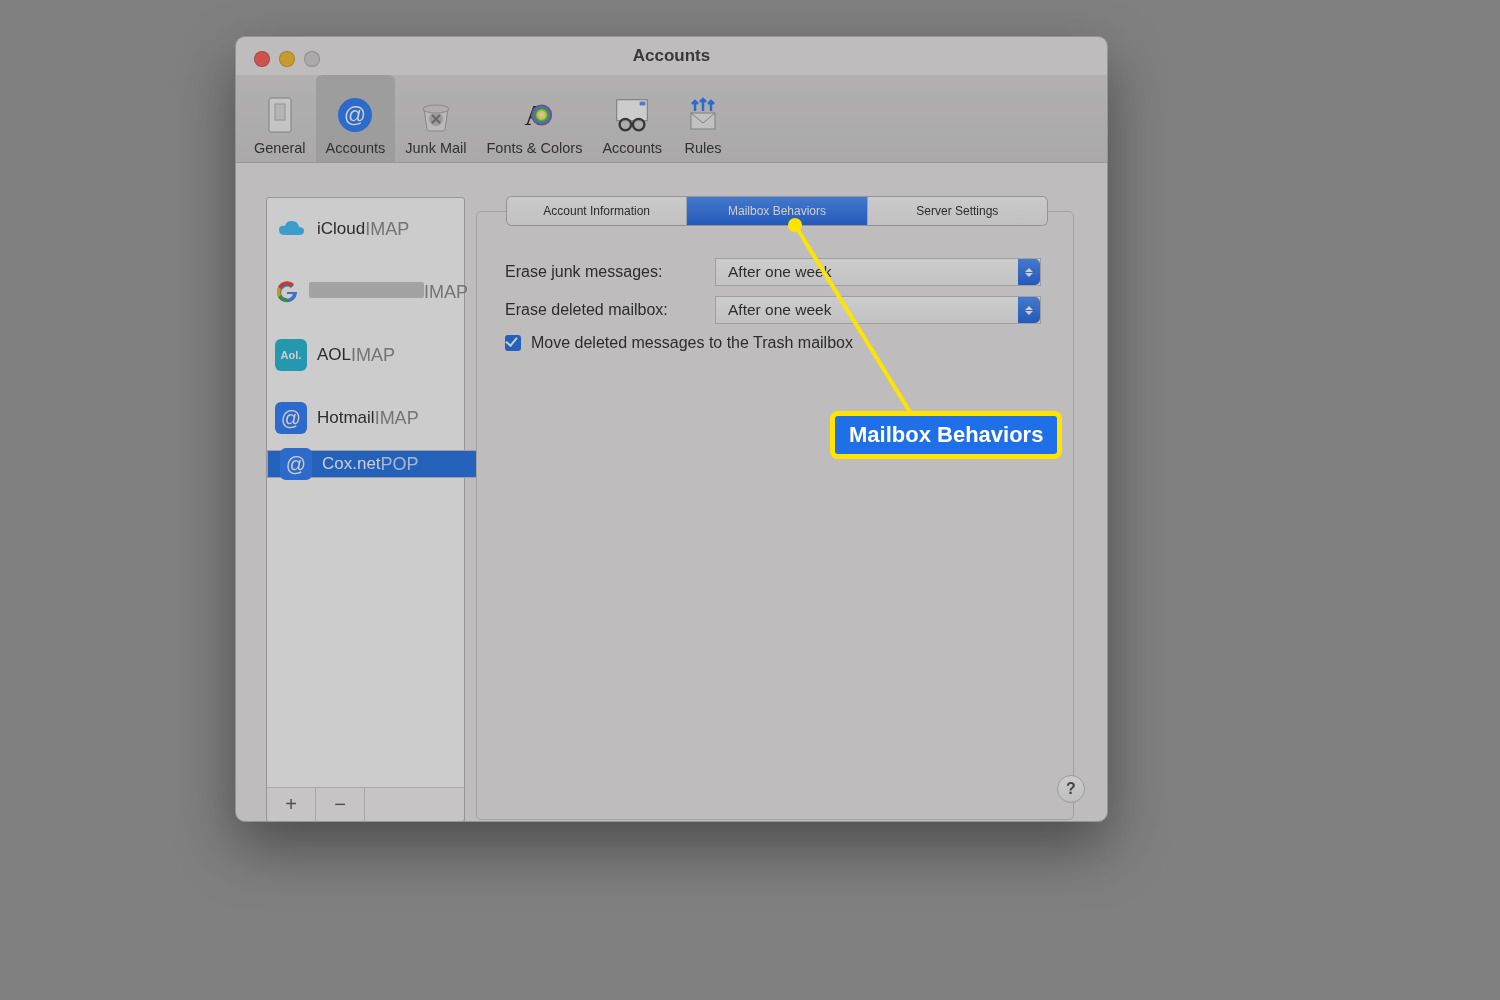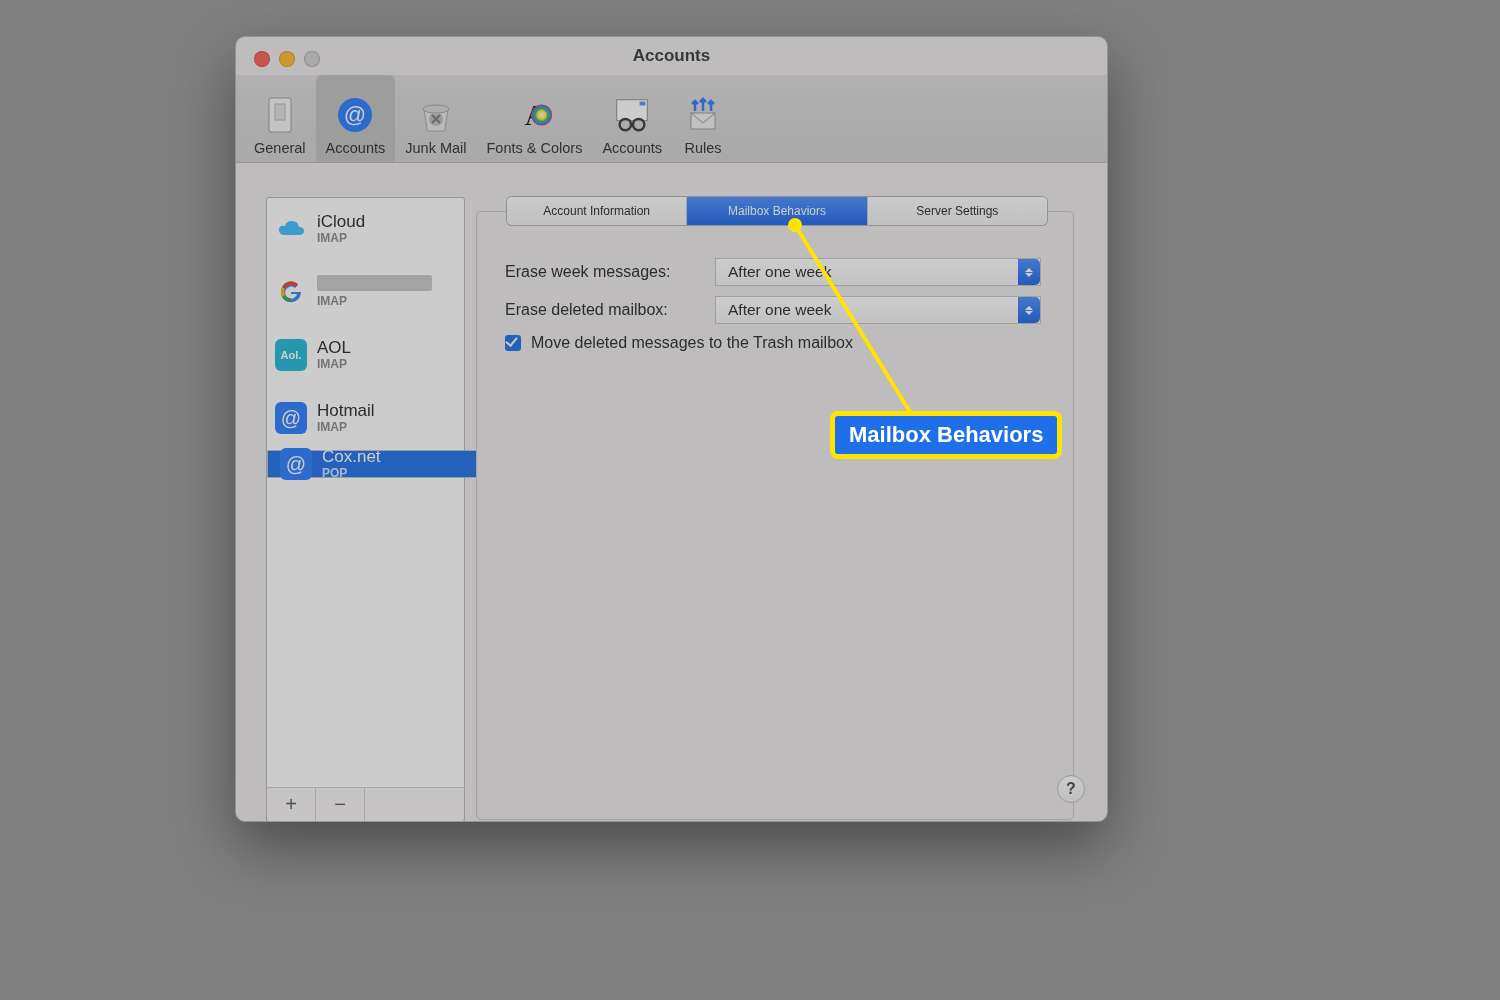--- a/index.html
+++ b/index.html
@@ -18,7 +18,7 @@
   .sidebar{position:absolute;left:30px;top:34px;width:197px;height:590px;background:#fff;border:1px solid #b8b6b7;border-radius:3px 3px 0 0;}
   .acct{display:flex;align-items:center;height:62px;padding-left:8px;border-bottom:1px solid transparent;}
   .acct .ic{width:32px;height:32px;border-radius:6px;margin-right:10px;display:flex;align-items:center;justify-content:center;font-weight:700;font-size:14px;color:#fff;}
-  .acct .txt{display:flex;flex-direction:column;line-height:1.15;}
+  .acct .txt{display:flex;flex-direction:row;line-height:1.15;}
   .acct .nm{font-size:17px;color:#2a2a2a;}
   .acct .pr{font-size:12px;color:#8a8a8a;font-weight:bold;}
   .acct.sel{background:#1f70e8;} .acct.sel .nm{color:#fff;} .acct.sel .pr{color:#cfe1ff;}

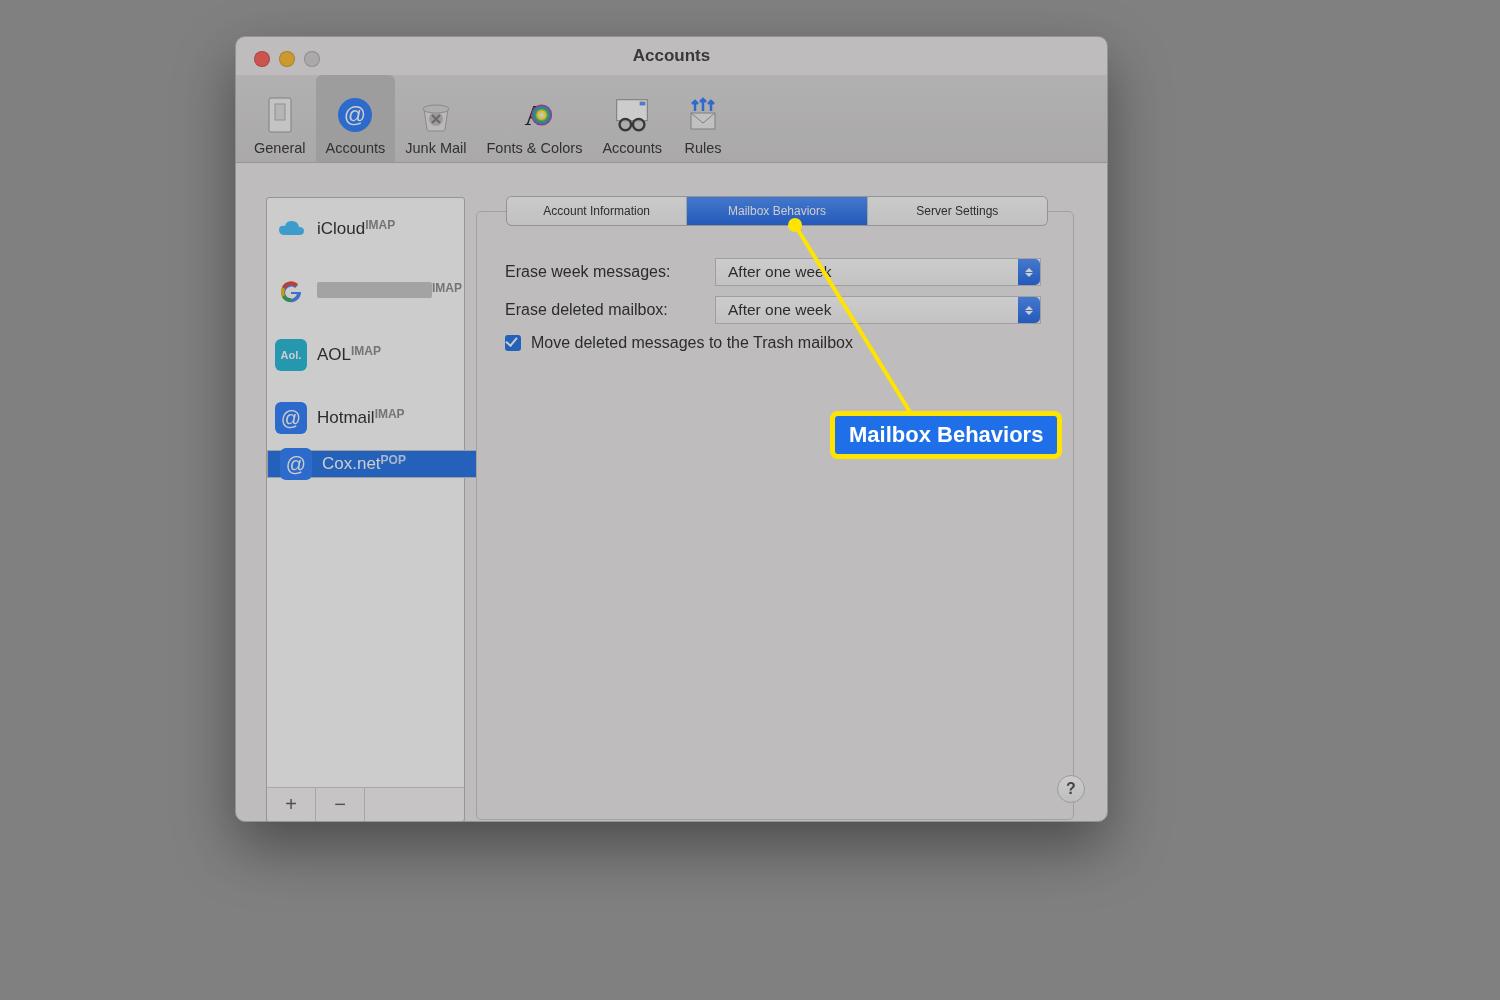--- a/index.html
+++ b/index.html
@@ -20,7 +20,7 @@
   .acct .ic{width:32px;height:32px;border-radius:6px;margin-right:10px;display:flex;align-items:center;justify-content:center;font-weight:700;font-size:14px;color:#fff;}
   .acct .txt{display:flex;flex-direction:row;line-height:1.15;}
   .acct .nm{font-size:17px;color:#2a2a2a;}
-  .acct .pr{font-size:12px;color:#8a8a8a;font-weight:bold;}
+  .acct .pr{font-size:18px;color:#8a8a8a;}
   .acct.sel{background:#1f70e8;} .acct.sel .nm{color:#fff;} .acct.sel .pr{color:#cfe1ff;}
   .redact{display:inline-block;width:115px;height:16px;background:#c8c8c8;border-radius:2px;}
   .addremove{position:absolute;left:30px;top:624px;width:197px;height:33px;border:1px solid #b8b6b7;border-top:1px solid #cfcdce;background:#f7f5f6;border-radius:0 0 3px 3px;display:flex;}

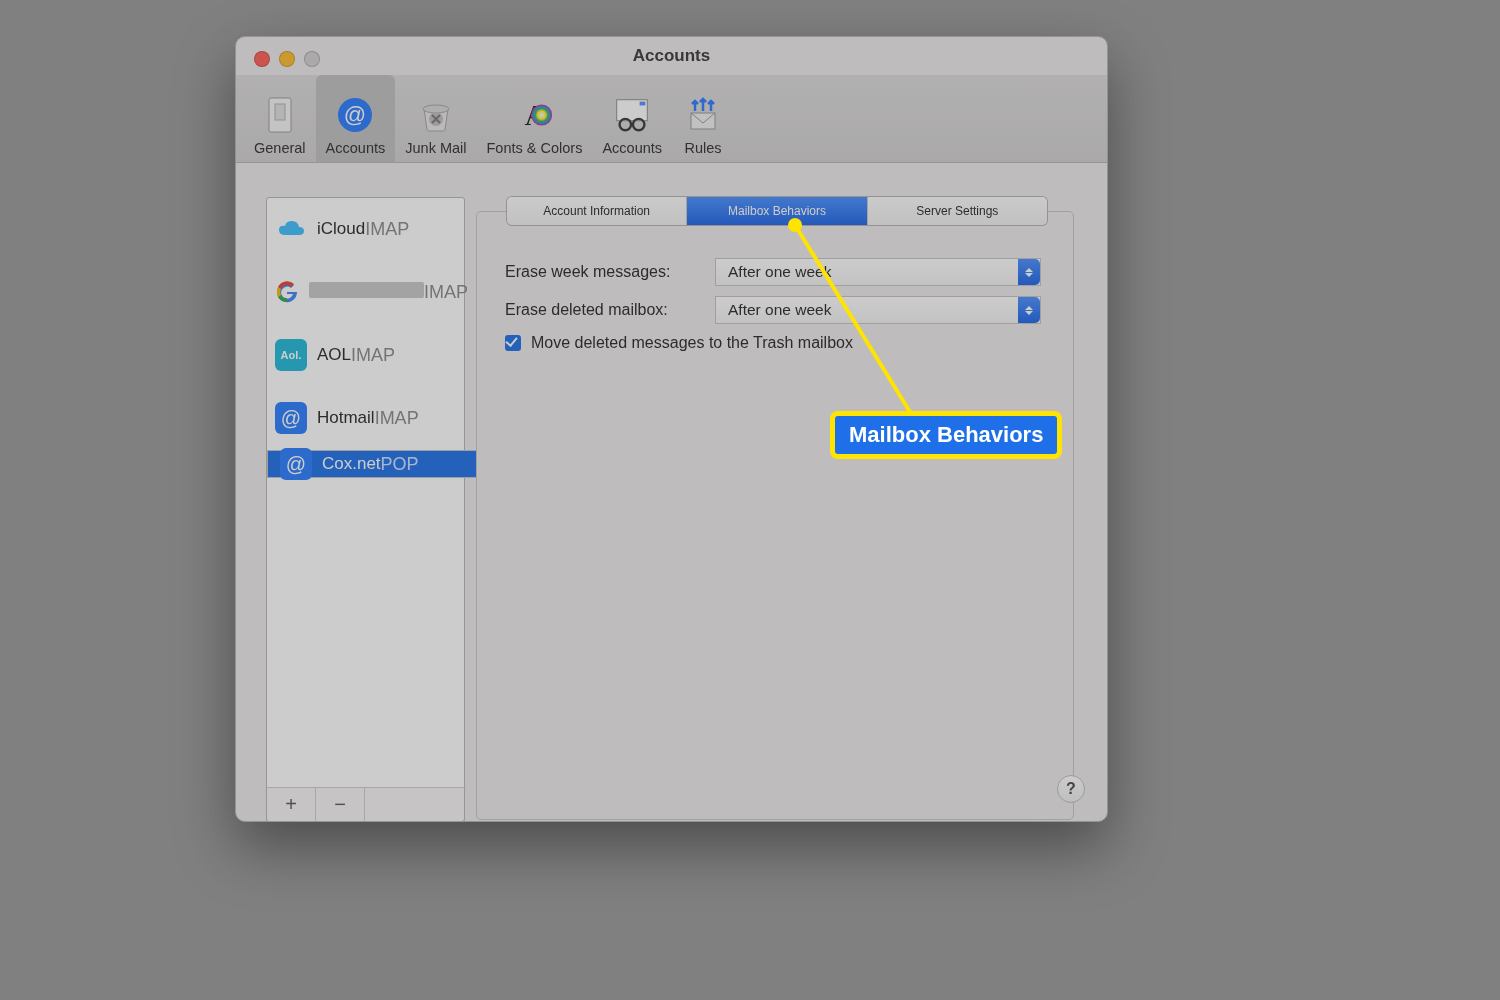--- a/index.html
+++ b/index.html
@@ -187,7 +187,7 @@
     <div class="main">
       <div class="panel">
         <div class="row">
-          <span class="lbl">Erase week messages:</span>
+          <span class="lbl">Erase junk messages:</span>
           <div class="sel">
               <span>After one week</span>
               <span class="arr"></span>

